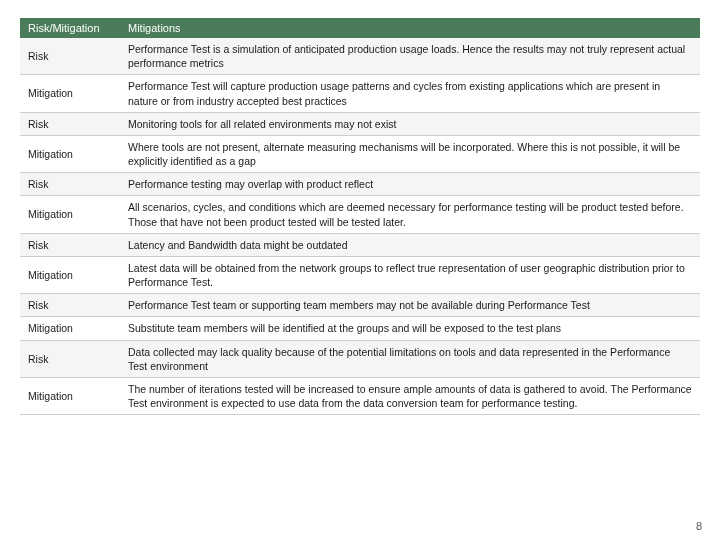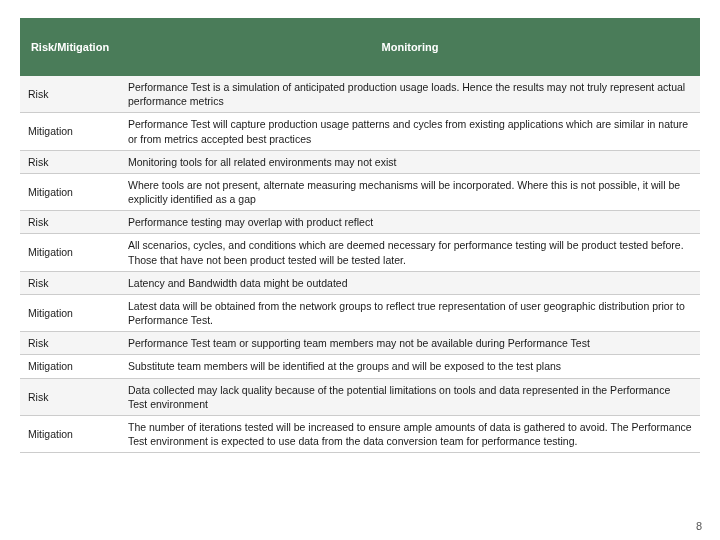--- a/index.html
+++ b/index.html
@@ -30,9 +30,9 @@
     }
     thead th {
       color: #fff;
-      padding: 23px 8px;
-      text-align: center;
-      font-weight: bold;
+      padding: 4px 8px;
+      text-align: left;
+      font-weight: normal;
       font-size: 11px;
     }
     thead th:first-child {

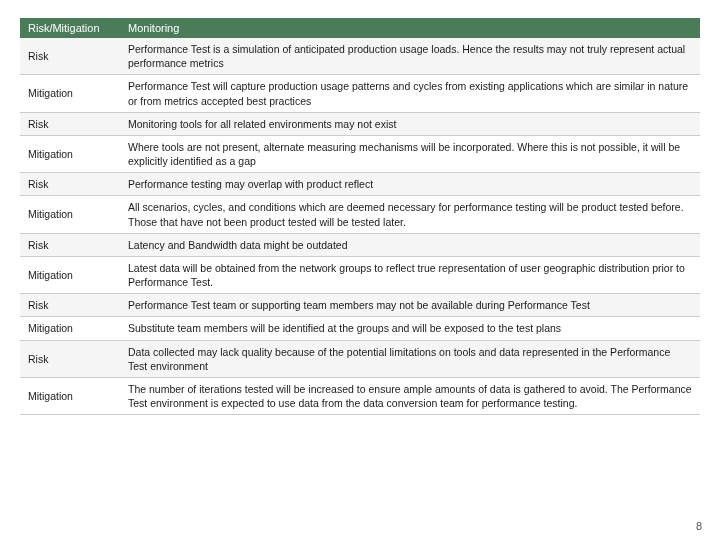--- a/index.html
+++ b/index.html
@@ -81,7 +81,7 @@
     <thead>
       <tr>
         <th>Risk/Mitigation</th>
-        <th>Monitoring</th>
+        <th>Mitigations</th>
       </tr>
     </thead>
     <tbody id="table-body">

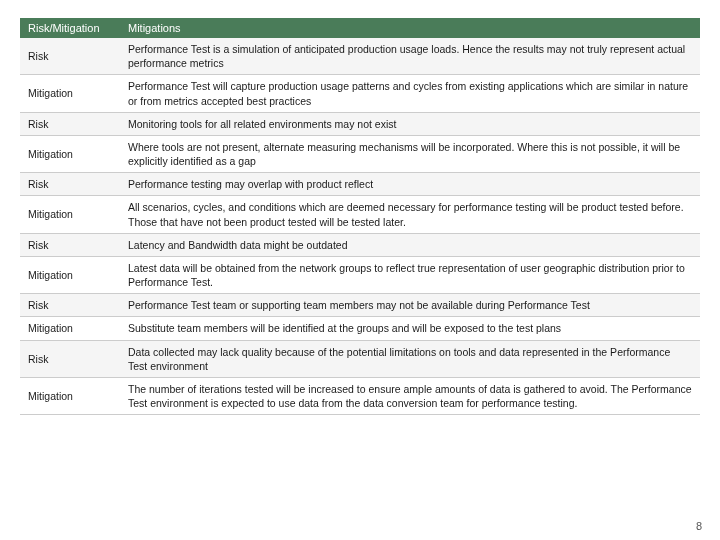--- a/index.html
+++ b/index.html
@@ -91,7 +91,7 @@
         </tr>
         <tr>
           <td class="label-cell">Mitigation</td>
-          <td class="desc-cell">Performance Test will capture production usage patterns and cycles from existing applications which are similar in nature or from metrics accepted best practices</td>
+          <td class="desc-cell">Performance Test will capture production usage patterns and cycles from existing applications which are present in nature or from industry accepted best practices</td>
         </tr>
         <tr>
           <td class="label-cell">Risk</td>

